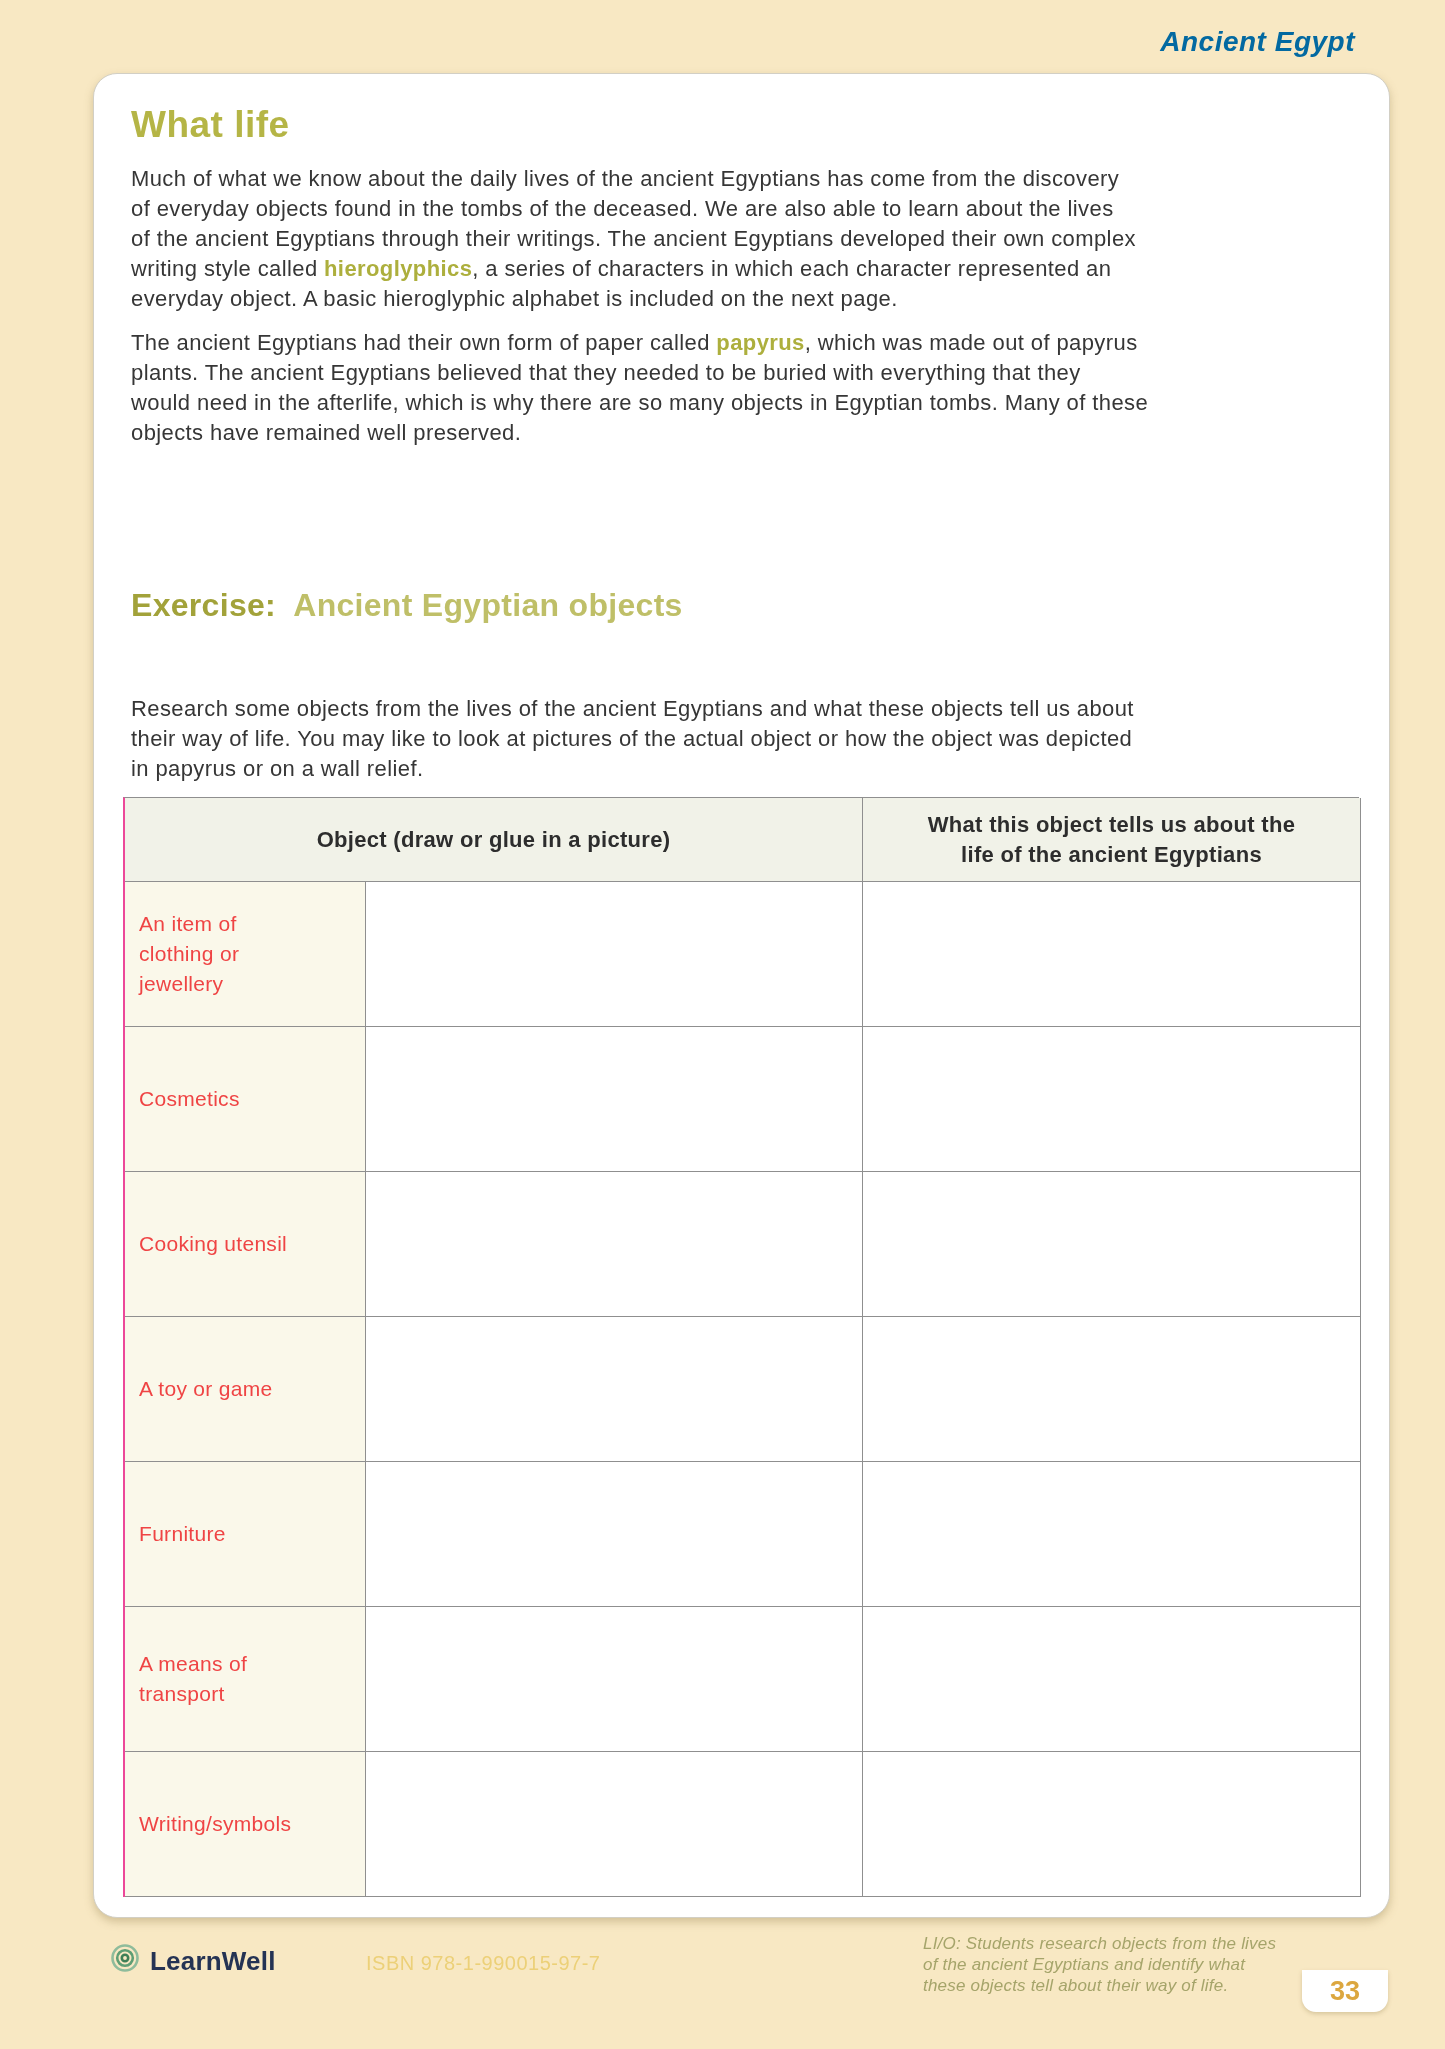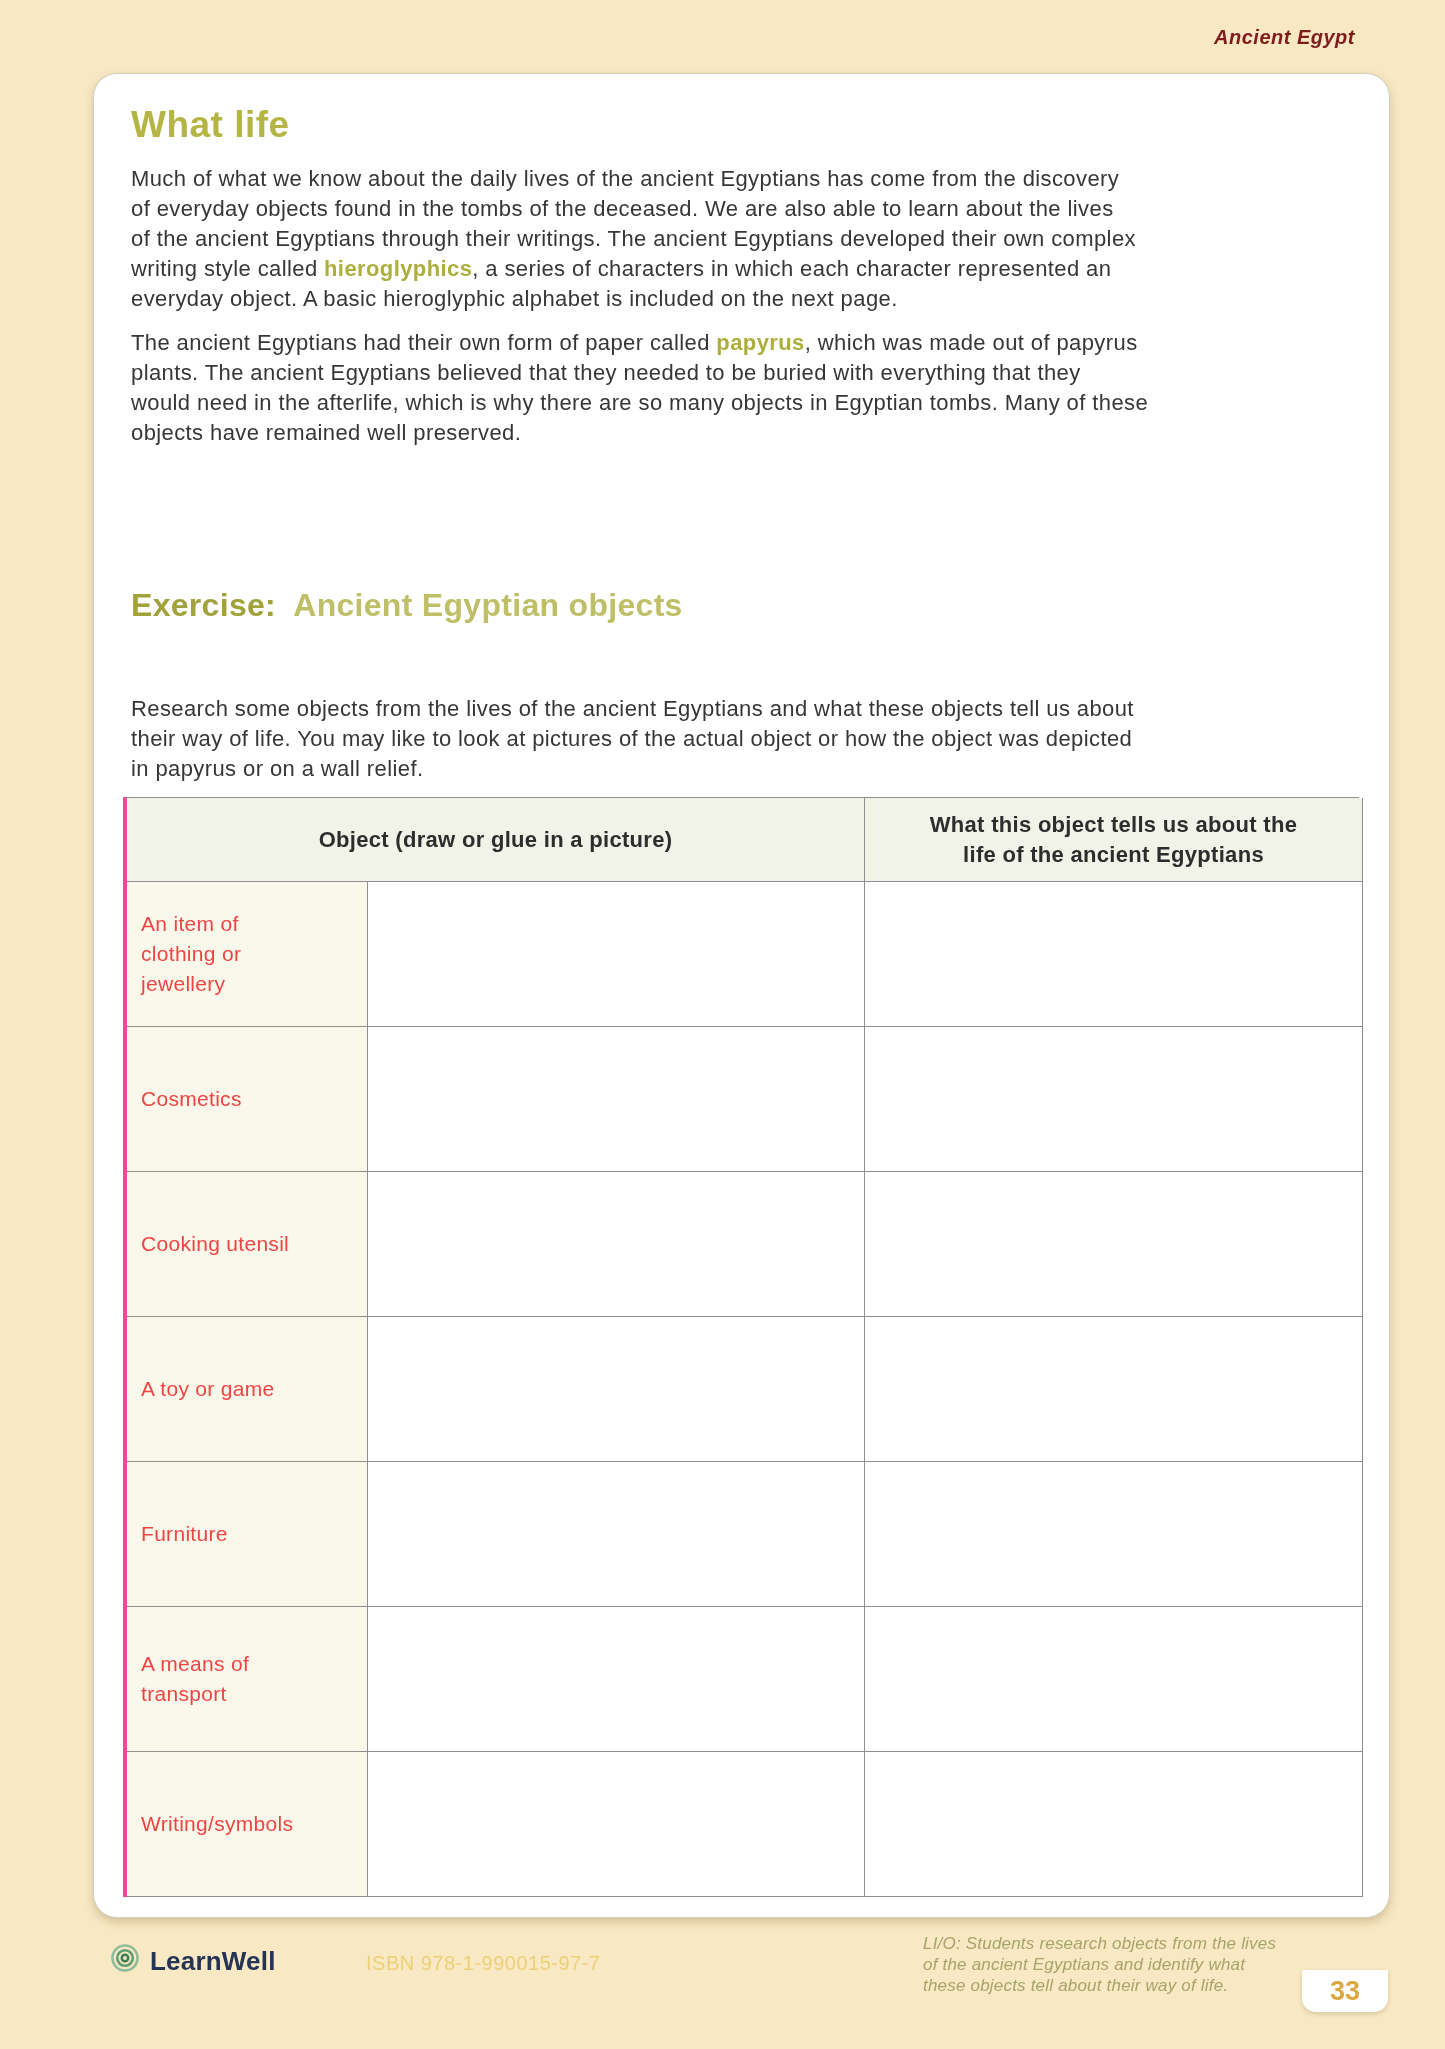--- a/index.html
+++ b/index.html
@@ -15,8 +15,8 @@
   
   .page-header {
     position:absolute; top:26px; right:90px;
-    font-size:20px; font-weight:bold; font-style:italic;
-    color:#7f1d1d; letter-spacing:0.5px;
+    font-size:28px; font-weight:bold; font-style:italic;
+    color:#0369a1; letter-spacing:0.5px;
   }
   .card {
     position:absolute; left:93px; top:73px;

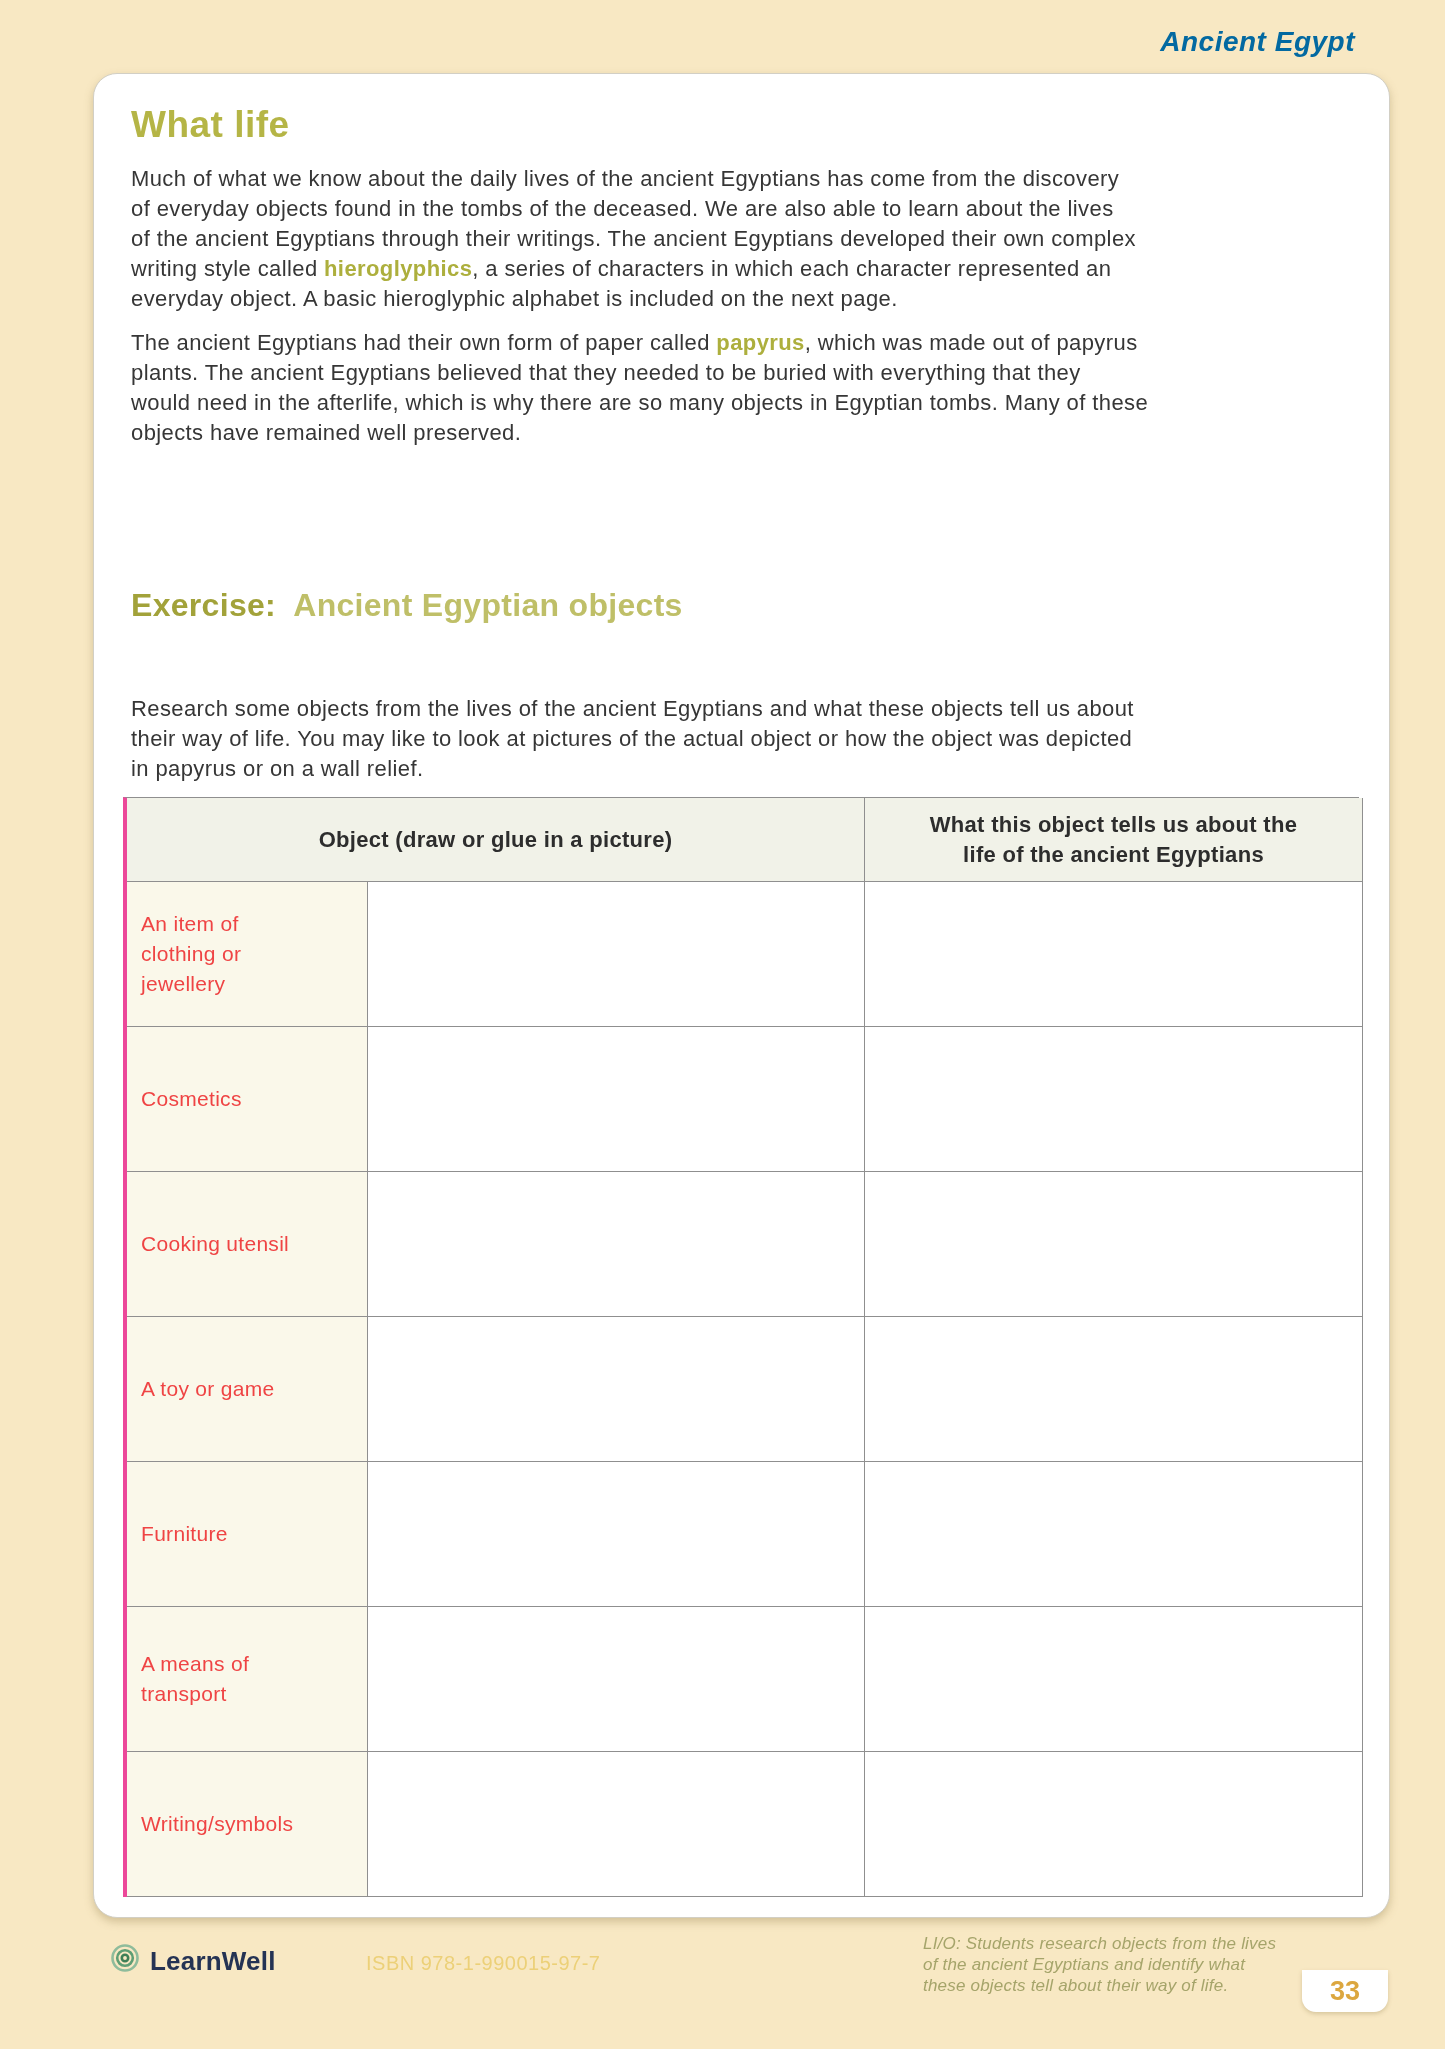--- a/index.html
+++ b/index.html
@@ -57,7 +57,7 @@
     grid-template-columns:241px 497px 498px;
     grid-template-rows:84px repeat(7,145px);
     border-top:1px solid #8f8f8f;
-    border-left:4px solid #ec4899;
+    border-left:2px solid #ec4899;
   }
   .obj-table > div {
     border-right:1px solid #8f8f8f;

